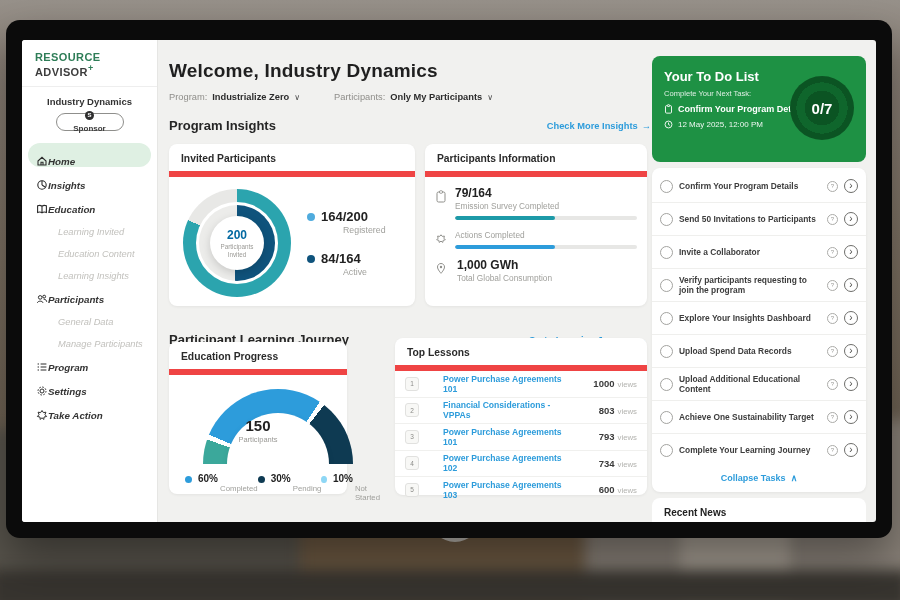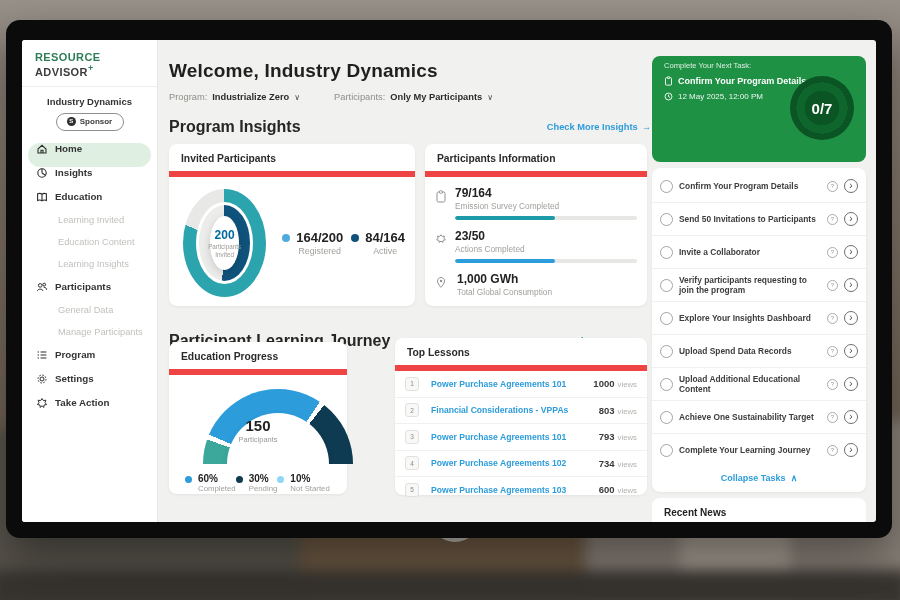--- a/index.html
+++ b/index.html
@@ -386,6 +386,7 @@
 
       <div class="rightcol">
         <div class="todo-hero">
+          <div class="tt">Your To Do List</div>
           <div class="st">Complete Your Next Task:</div>
           <div class="task-line">
             <svg width="9" height="10" viewBox="0 0 12 13">

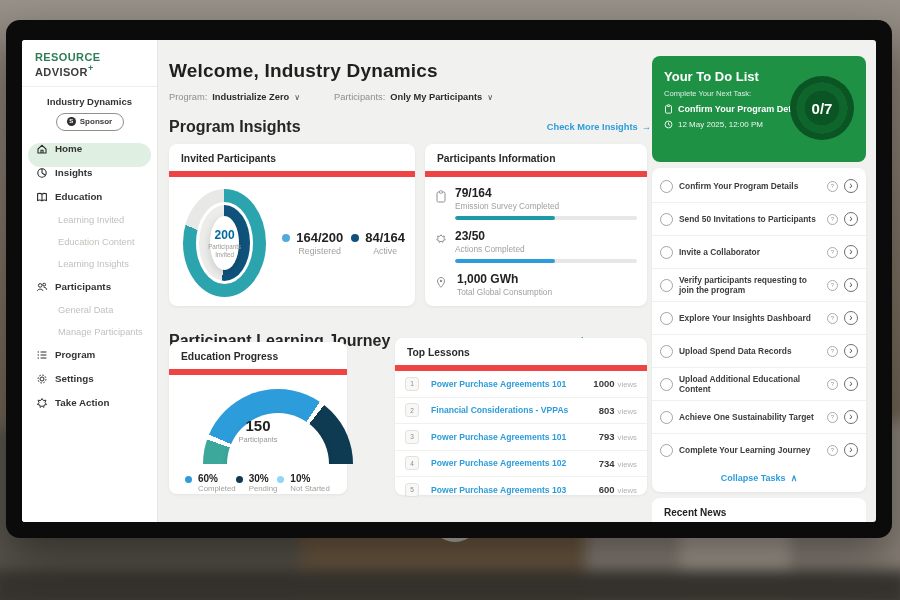--- a/index.html
+++ b/index.html
@@ -29,7 +29,7 @@
   .logo .plus{color:#2E7D57;font-size:9px;vertical-align:super;}
   .org{margin-top:9px;text-align:center;font-size:9.5px;font-weight:bold;color:#333;}
   .sponsor{margin:6px auto 8px;width:66px;height:16px;border:1px solid #8f8f8c;border-radius:9px;
-    display:flex;align-items:center;justify-content:center;gap:4px;font-size:8px;color:#3a3a3a;font-weight:bold;background:#fff;}
+    display:flex;align-items:center;justify-content:center;gap:4px;font-size:8px;color:#3a3a3a;font-weight:bold;background:#fff;flex-direction:column;}
   .sponsor .dot{width:9px;height:9px;border-radius:50%;background:#2f2f2f;color:#fff;font-size:6px;line-height:9px;text-align:center;}
   .nav{padding:4px 6px;}
   .nav-item{display:flex;align-items:flex-start;gap:7px;height:24px;padding:0 8px;border-radius:13px;

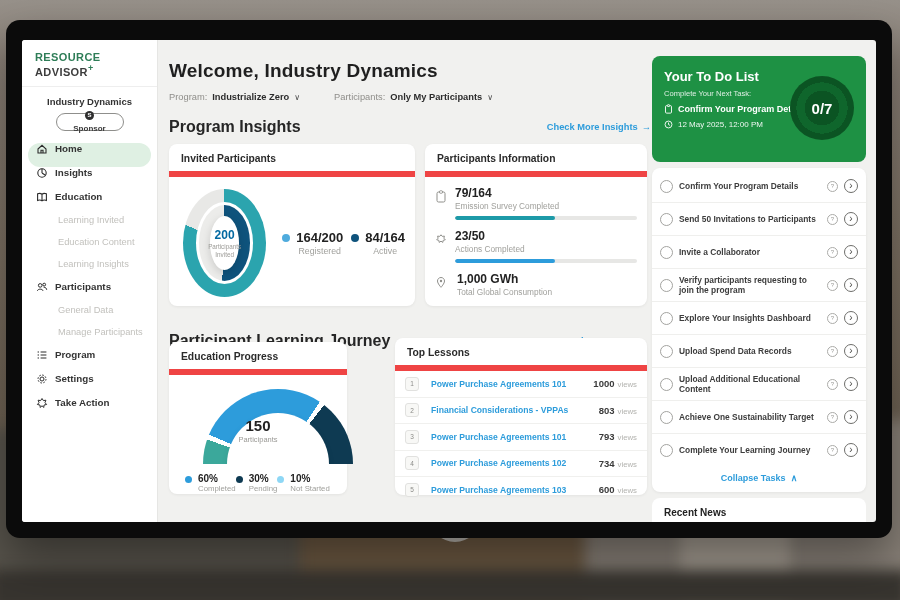--- a/index.html
+++ b/index.html
@@ -46,7 +46,7 @@
   .filters .val{font-weight:bold;color:#2c2c2c;margin-left:5px;}
   .filters .chev{color:#4a4a4a;margin-left:5px;font-size:8px;}
   .sect-row{margin-top:16px;display:flex;align-items:center;justify-content:space-between;}
-  .sect-title{font-size:16px;font-weight:bold;color:#262626;}
+  .sect-title{font-size:13px;font-weight:bold;color:#262626;}
   .link{color:#2D9CDB;font-size:9.3px;font-weight:bold;cursor:pointer;}
   .link .arr{margin-left:4px;}
 

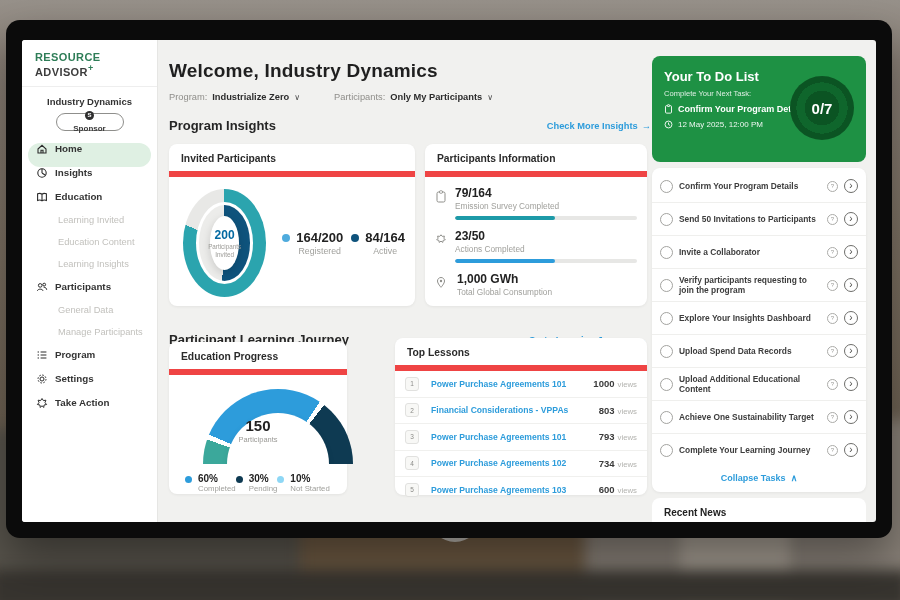--- a/index.html
+++ b/index.html
@@ -32,8 +32,8 @@
     display:flex;align-items:center;justify-content:center;gap:4px;font-size:8px;color:#3a3a3a;font-weight:bold;background:#fff;flex-direction:column;}
   .sponsor .dot{width:9px;height:9px;border-radius:50%;background:#2f2f2f;color:#fff;font-size:6px;line-height:9px;text-align:center;}
   .nav{padding:4px 6px;}
-  .nav-item{display:flex;align-items:flex-start;gap:7px;height:24px;padding:0 8px;border-radius:13px;
-    font-size:9.8px;font-weight:bold;color:#343434;cursor:pointer;}
+  .nav-item{display:flex;align-items:flex-end;height:24px;padding:0 8px;border-radius:13px;
+    font-size:9.8px;font-weight:bold;color:#343434;cursor:pointer;font-style:italic;}
   .nav-item.active{background:#DFF0E3;}
   .nav-item.sub{padding-left:30px;font-weight:normal;color:#c2c1bd;height:22px;font-size:9.3px;}
   .nav-item svg{flex:0 0 auto;}

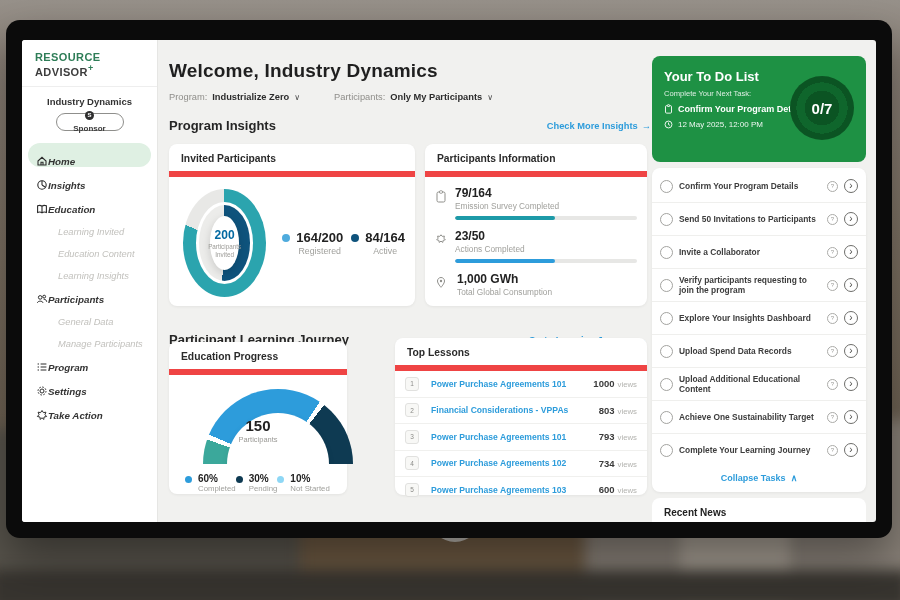--- a/index.html
+++ b/index.html
@@ -62,7 +62,7 @@
     display:flex;flex-direction:column;align-items:center;justify-content:center;text-align:center;}
   .donut .cv{font-size:12px;font-weight:bold;color:#0369a1;}
   .donut .cl{font-size:6.3px;color:#9b9a96;width:44px;line-height:1.25;margin-top:1px;}
-  .legend-v{display:flex;flex-direction:row;gap:8px;text-align:center;}
+  .legend-v{display:flex;flex-direction:column;gap:16px;}
   .leg-item{display:flex;gap:6px;}
   .leg-dot{width:8px;height:8px;border-radius:50%;margin-top:4px;}
   .leg-val{font-size:13px;font-weight:bold;color:#222;}

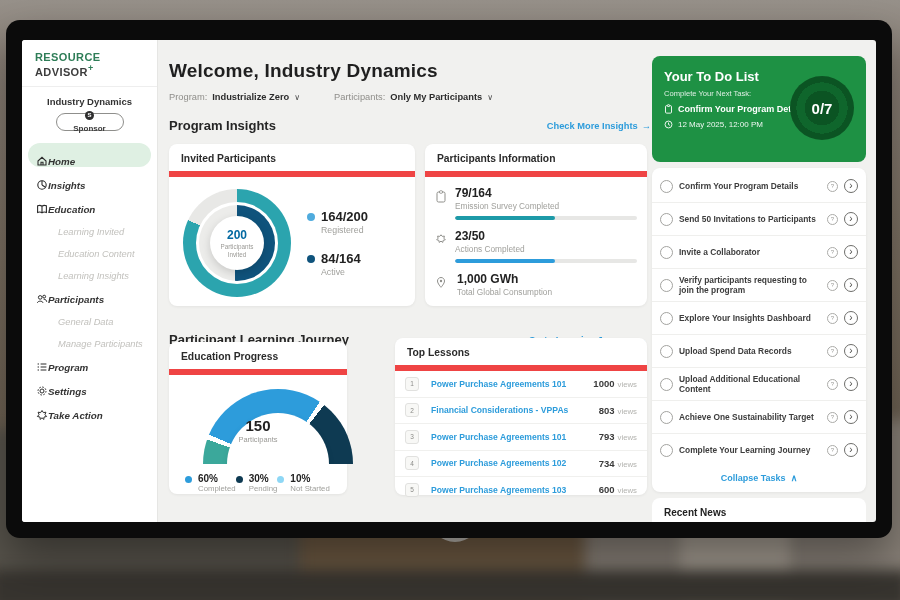--- a/index.html
+++ b/index.html
@@ -66,7 +66,7 @@
   .leg-item{display:flex;gap:6px;}
   .leg-dot{width:8px;height:8px;border-radius:50%;margin-top:4px;}
   .leg-val{font-size:13px;font-weight:bold;color:#222;}
-  .leg-lab{font-size:8.8px;color:#a0a09c;margin-top:1px;}
+  .leg-lab{font-size:8.8px;color:#a0a09c;margin-top:1px;margin-left:22px;}
 
   .card-pinfo{left:256px;top:104px;width:222px;height:162px;}
   .pi-row{display:flex;gap:8px;padding:9px 12px 0 10px;}

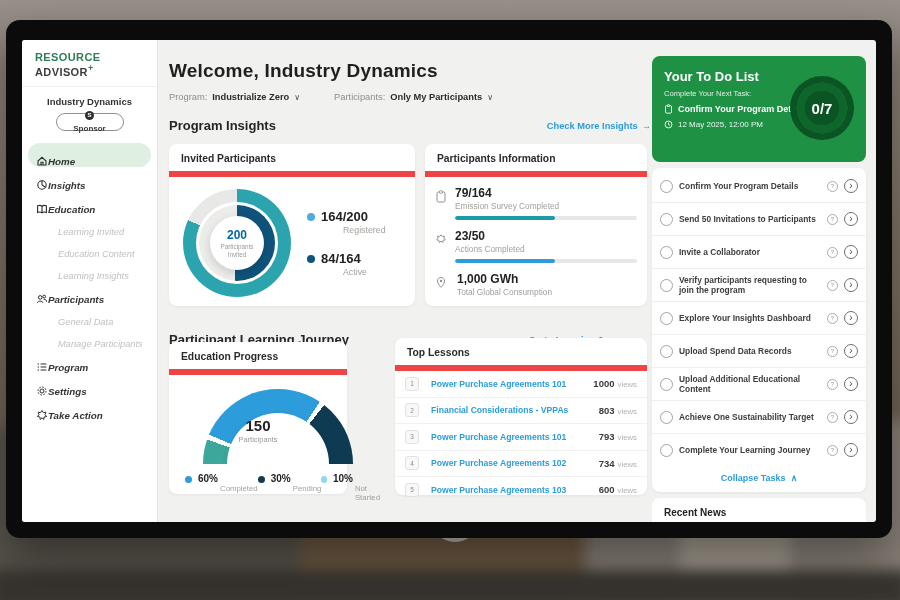--- a/index.html
+++ b/index.html
@@ -291,7 +291,6 @@
                 </svg>
             </span>
             <span style="flex:1">
-              <div class="pi-val">23/50</div>
               <div class="pi-lab">Actions Completed</div>
               <div class="pi-bar">
                   <div class="pi-fill fill-blue"></div>

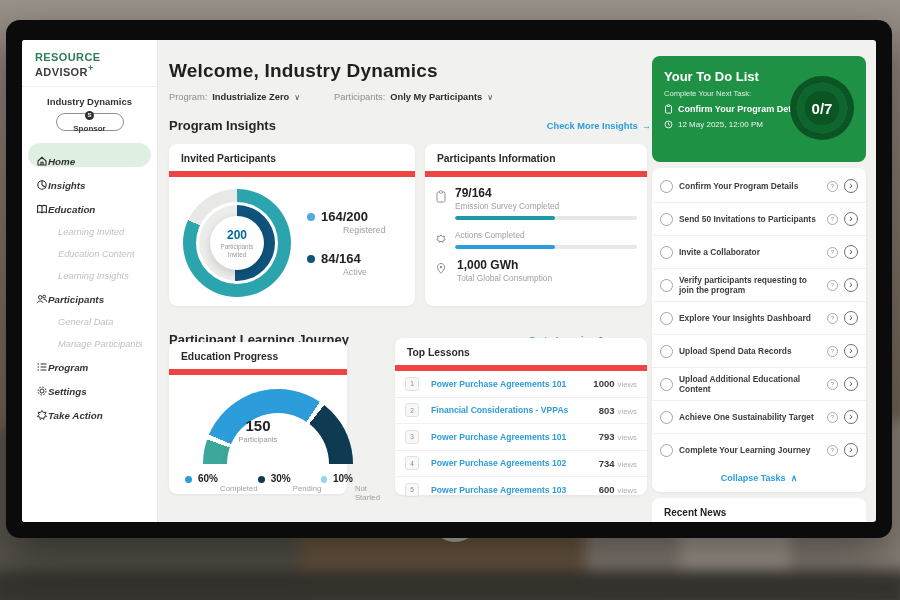--- a/index.html
+++ b/index.html
@@ -98,7 +98,7 @@
   .dot-active{background:#0F537C;}
 
   .card-lessons{left:226px;top:298px;width:252px;height:157px;}
-  .lesson-row{display:flex;align-items:center;gap:12px;padding:0 10px;height:25.5px;border-bottom:1px solid #f0f0ee;justify-content:space-between;}
+  .lesson-row{display:flex;align-items:center;gap:24px;padding:0 10px;height:25.5px;border-bottom:1px solid #f0f0ee;justify-content:space-between;}
   .lesson-row:last-child{border-bottom:none;}
   .rank{width:12px;height:12px;border:1px solid #e1e1df;background:#f8f8f6;border-radius:3px;
     font-size:6.5px;color:#8b8b88;display:flex;align-items:center;justify-content:center;}

